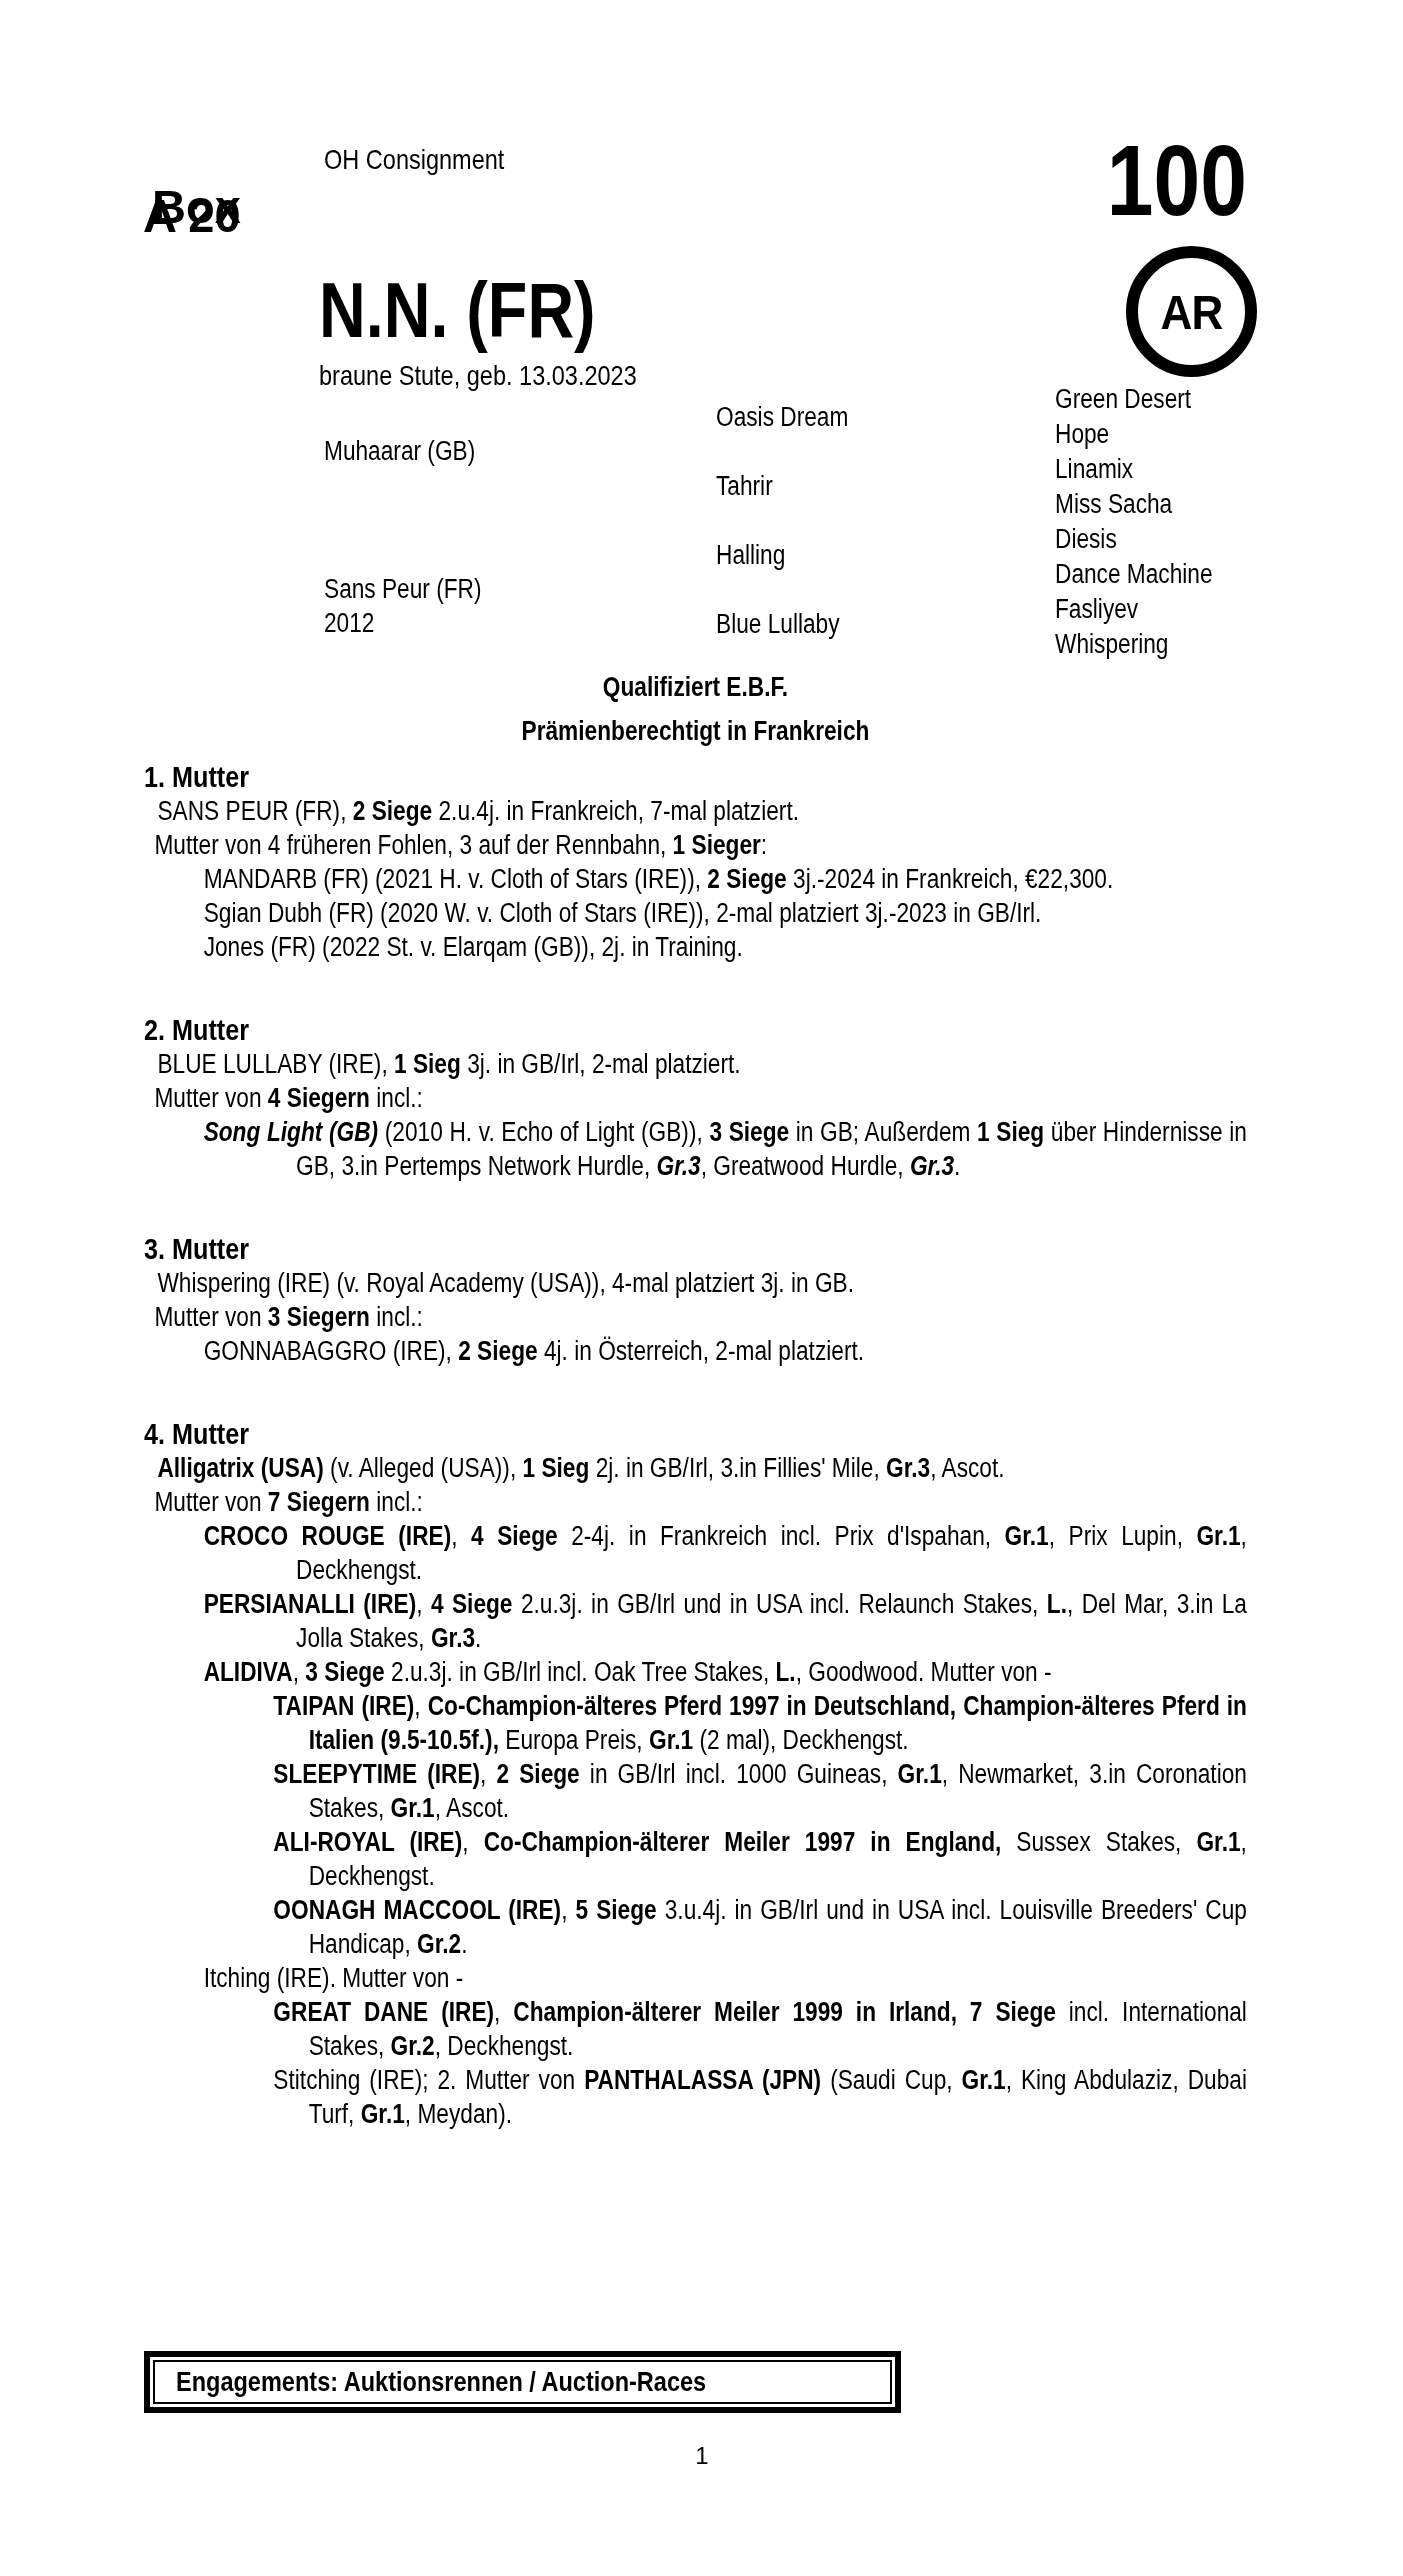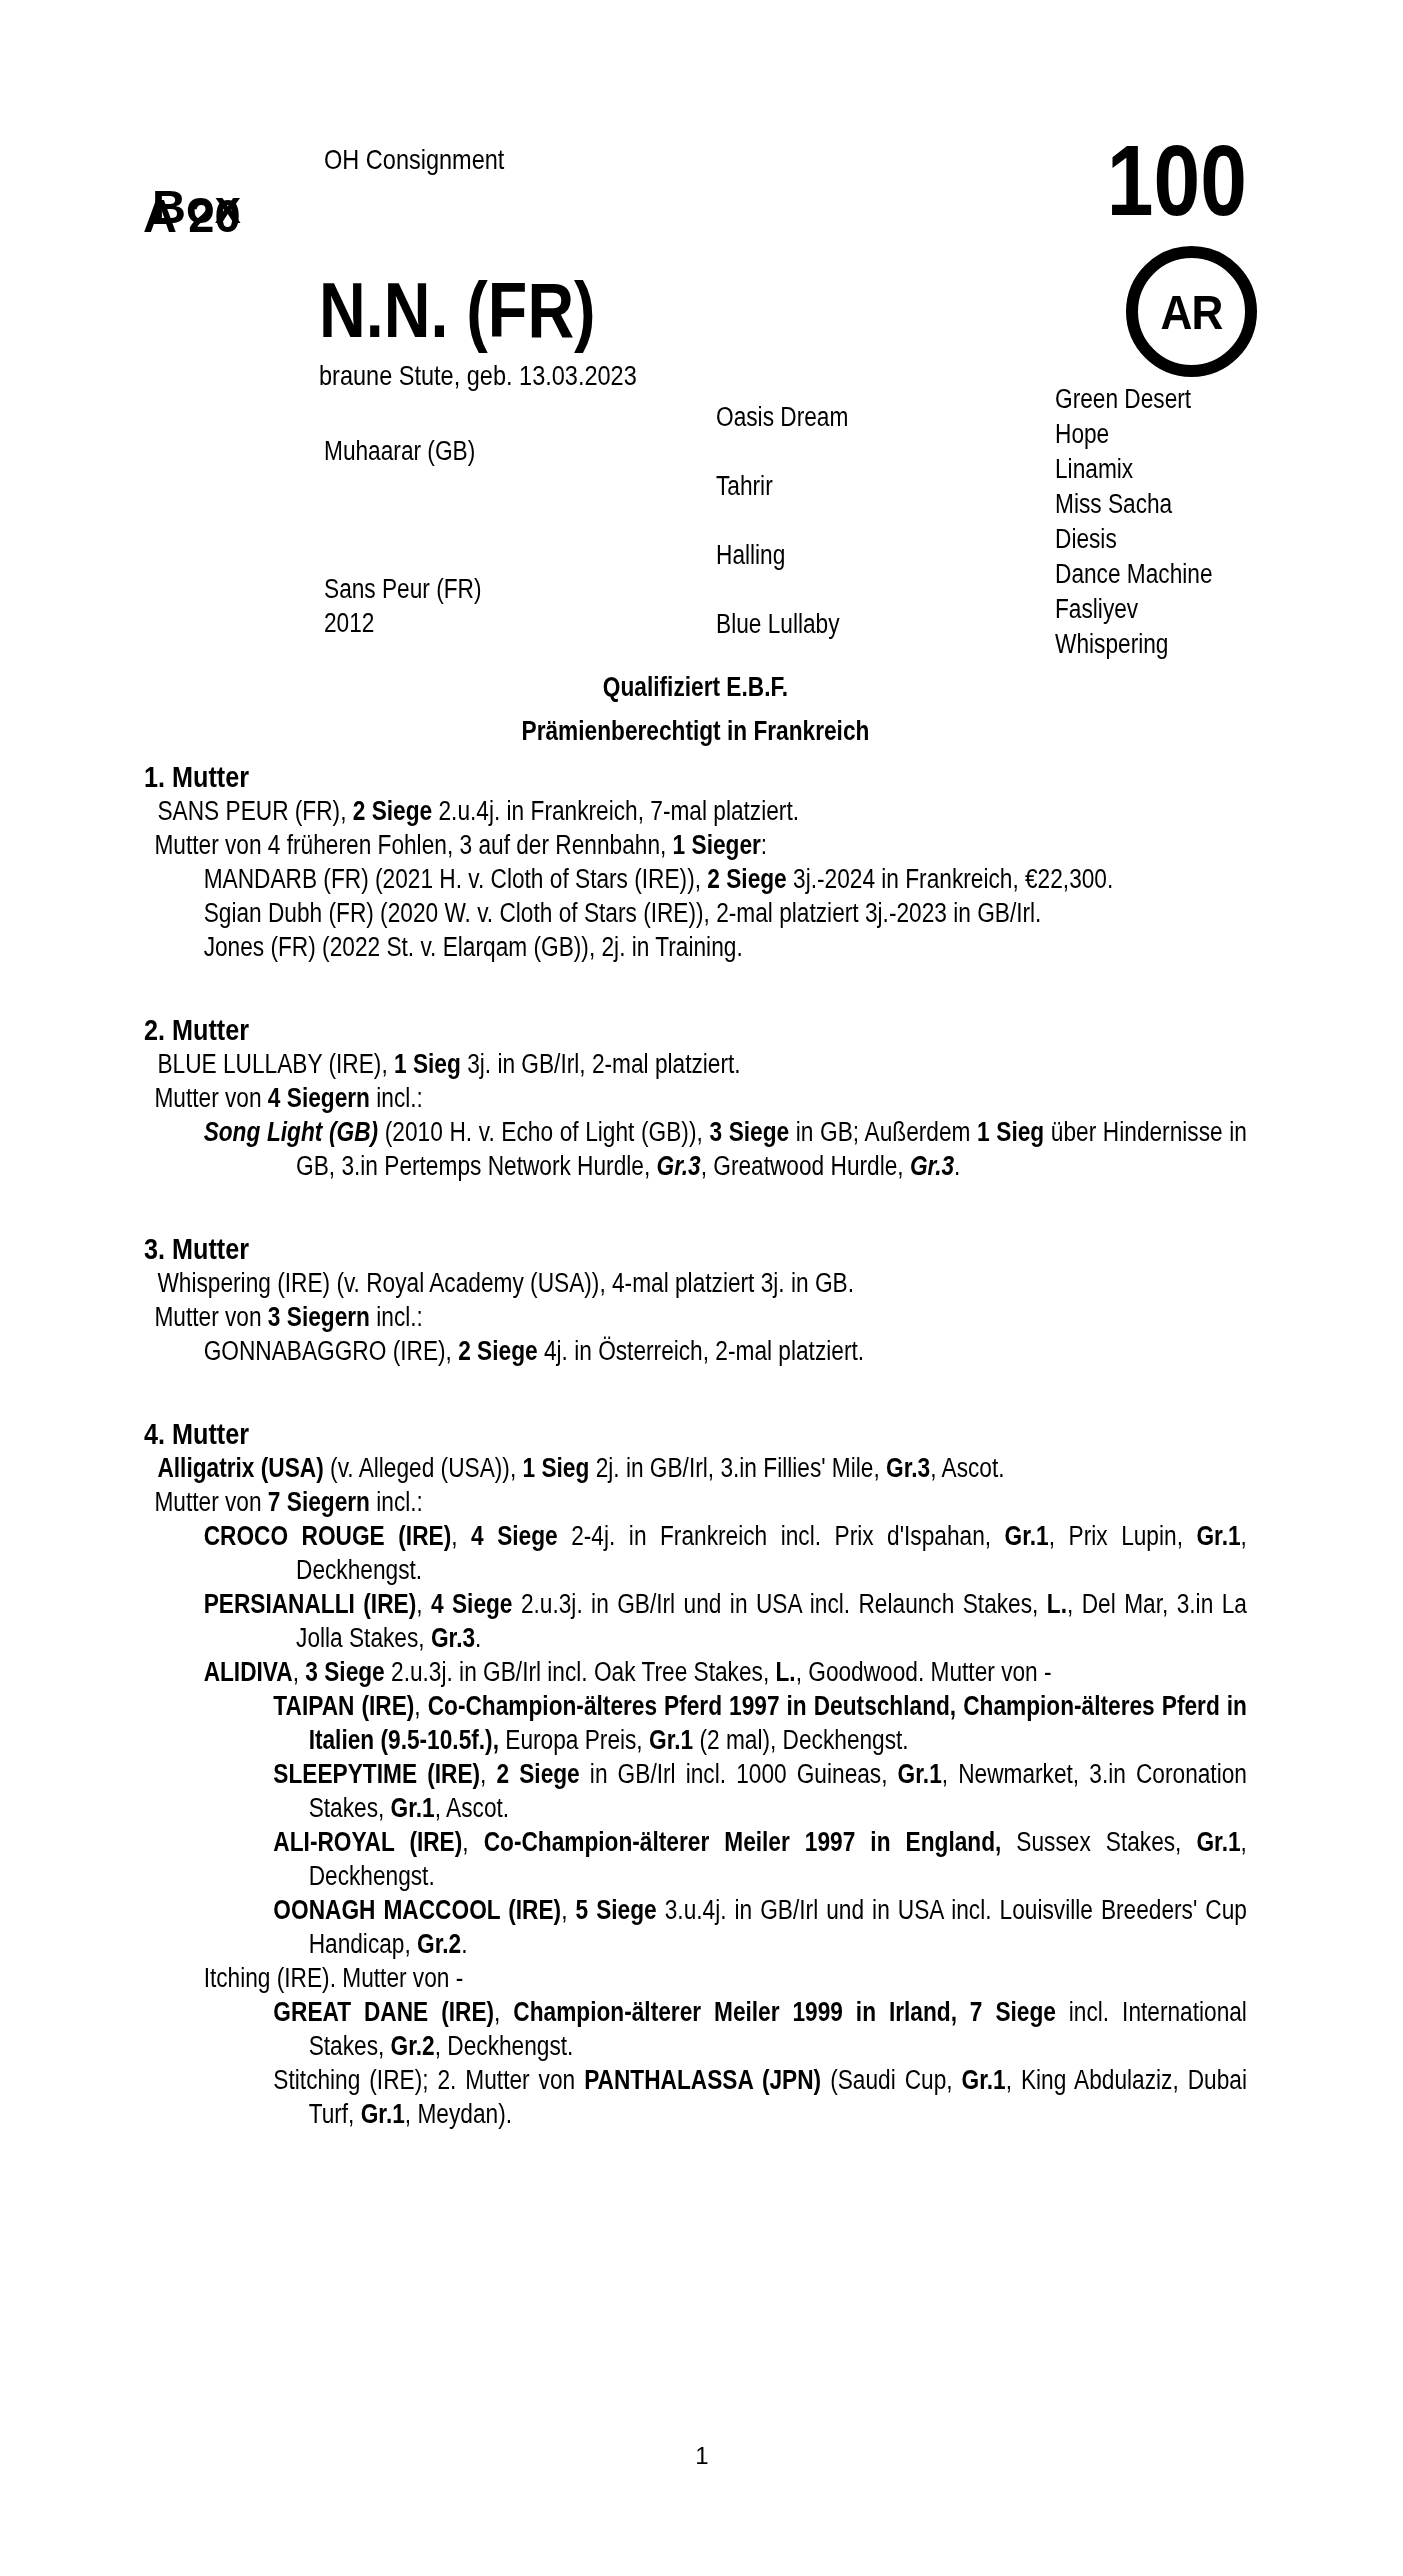--- a/index.html
+++ b/index.html
@@ -137,6 +137,11 @@
       </section>
     </div>
 
+  <div class="engagements">
+    <div class="engagements-inner">
+      <div class="eng-text narrow">Engagements: Auktionsrennen / Auction-Races</div>
+    </div>
+  </div>
 
   <div class="page-number">1</div>
 

